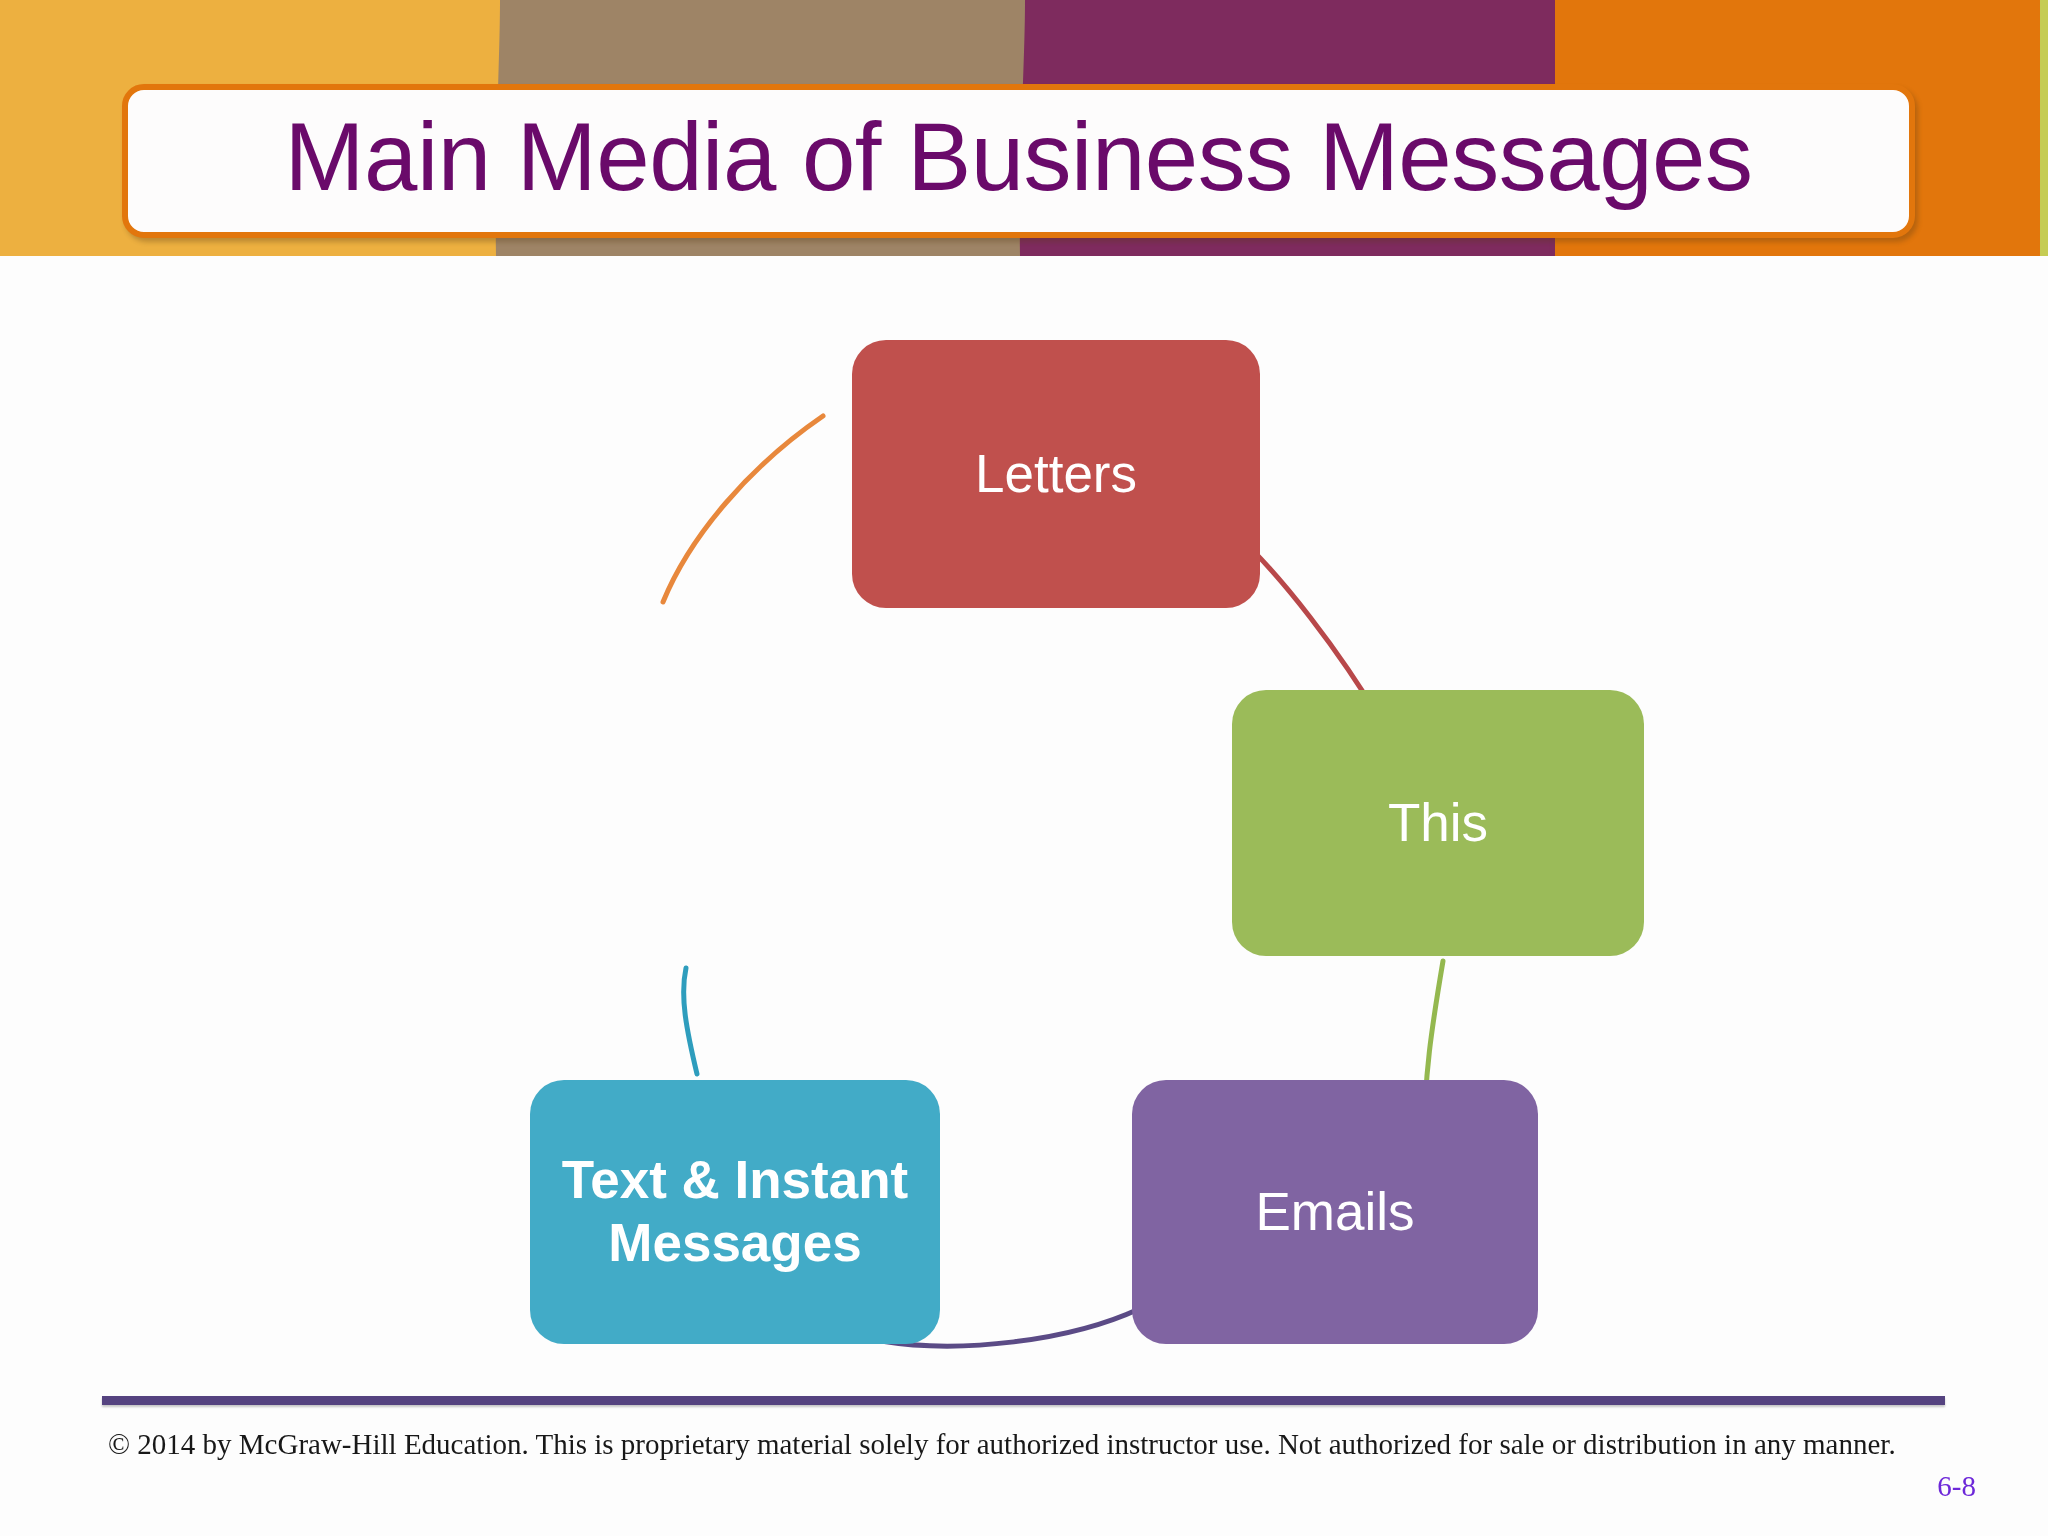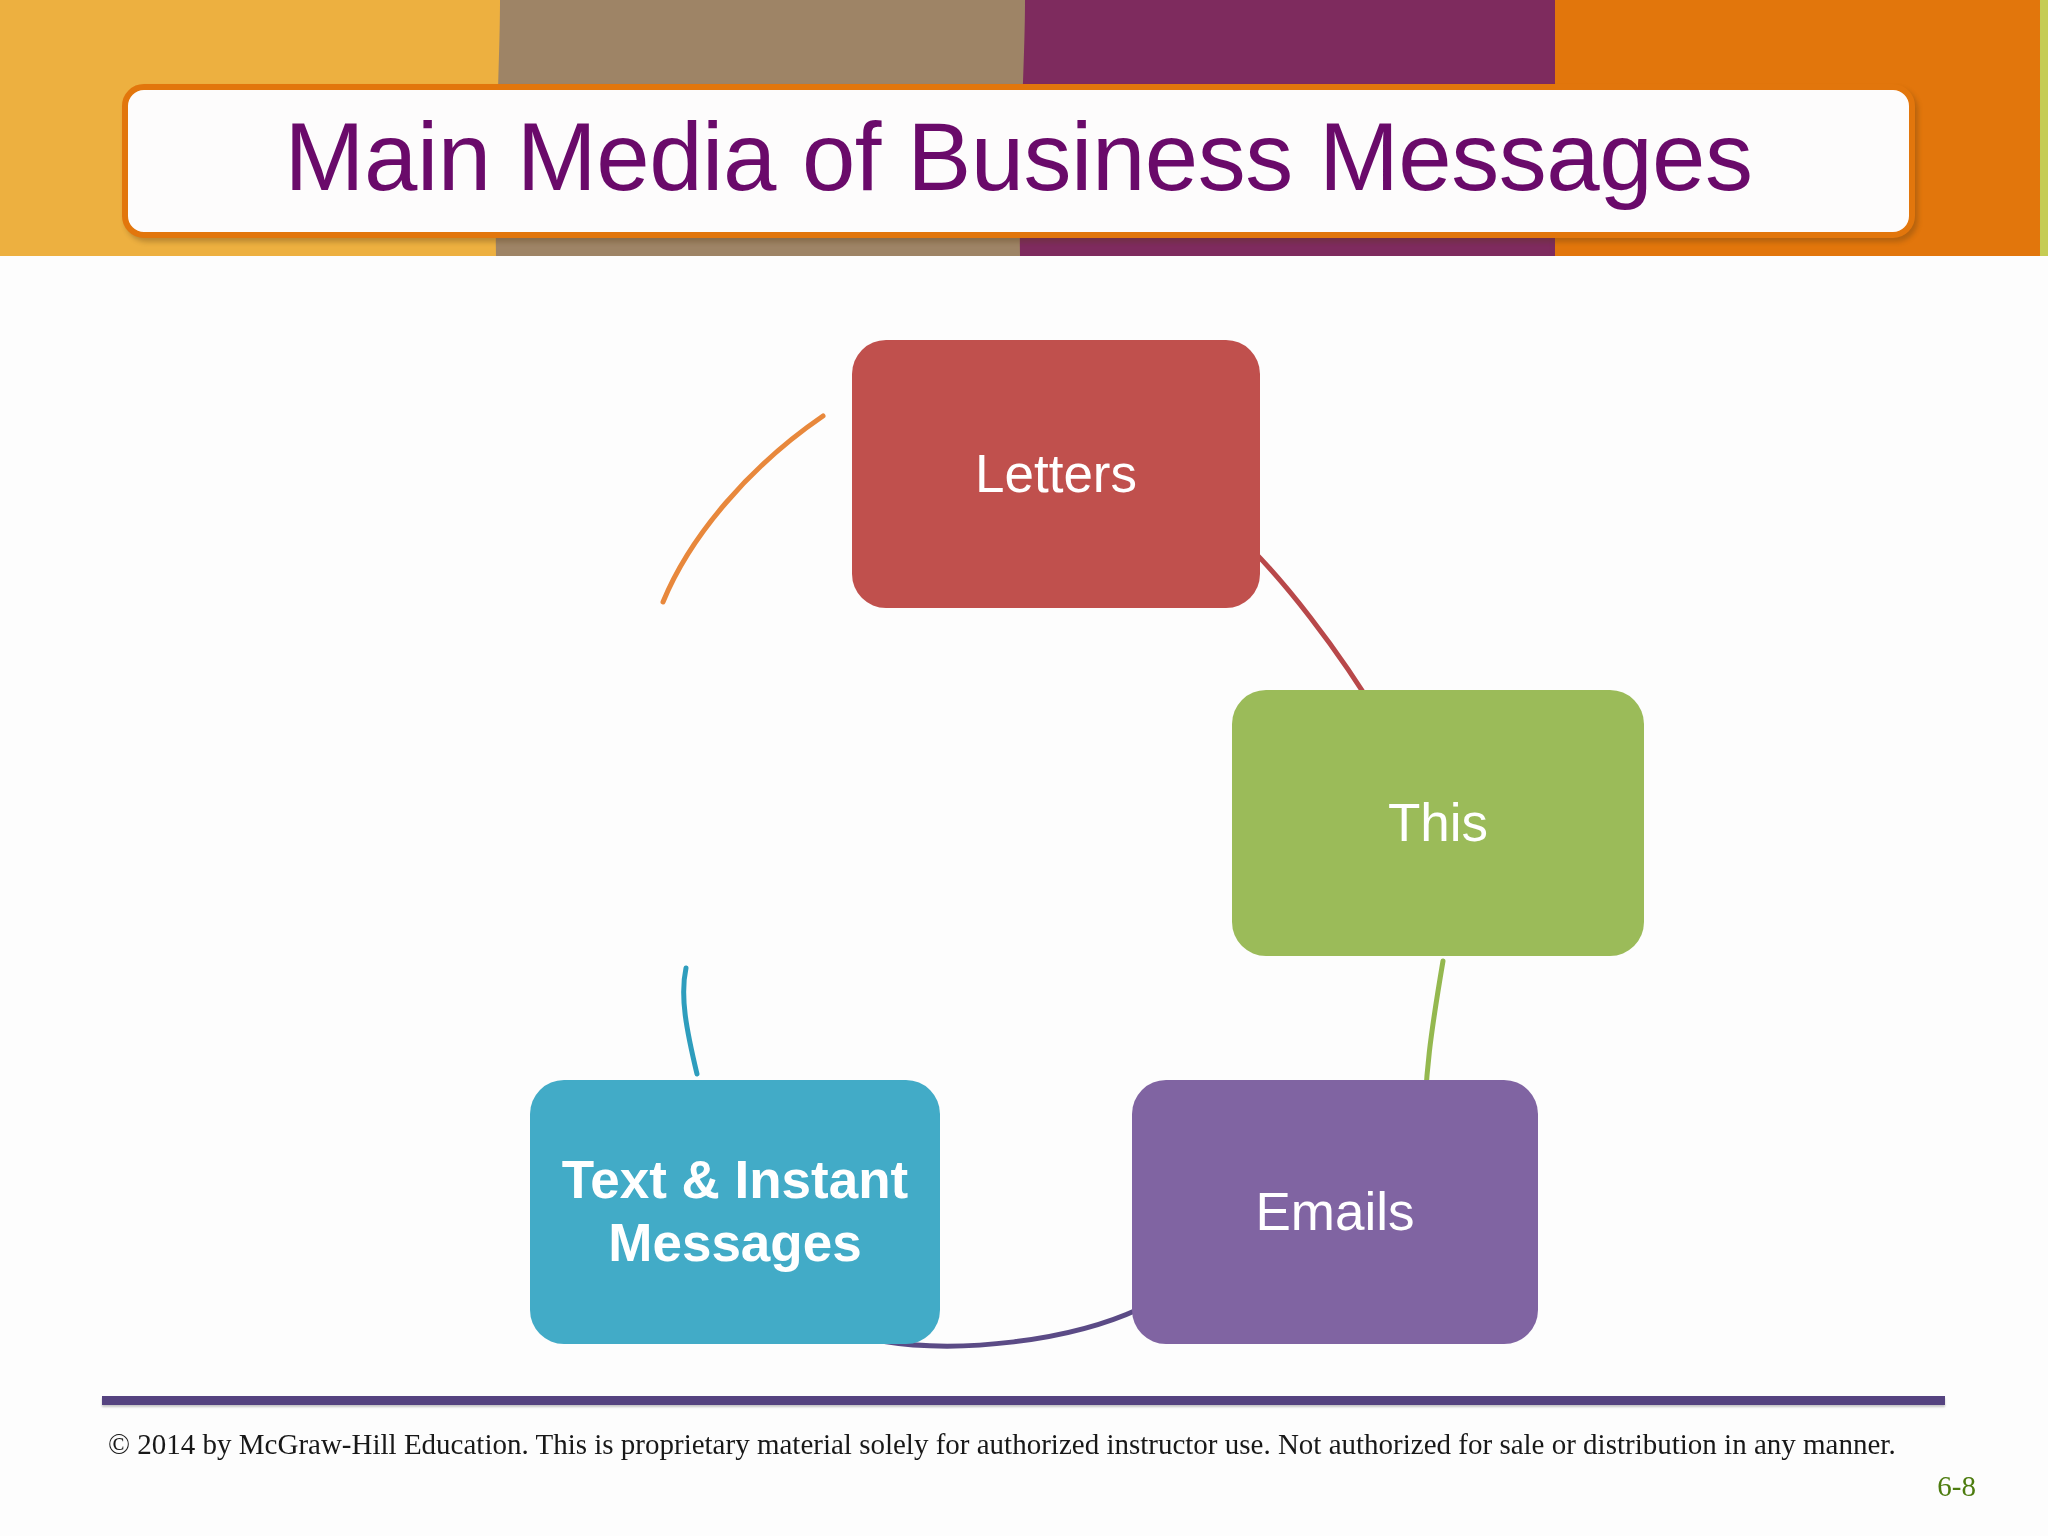--- a/index.html
+++ b/index.html
@@ -116,7 +116,7 @@
     top: 1470px;
     font-family: "Liberation Serif", serif;
     font-size: 29px;
-    color: #4d7c0f;
+    color: #6d28d9;
   }
 </style>
 </head>

